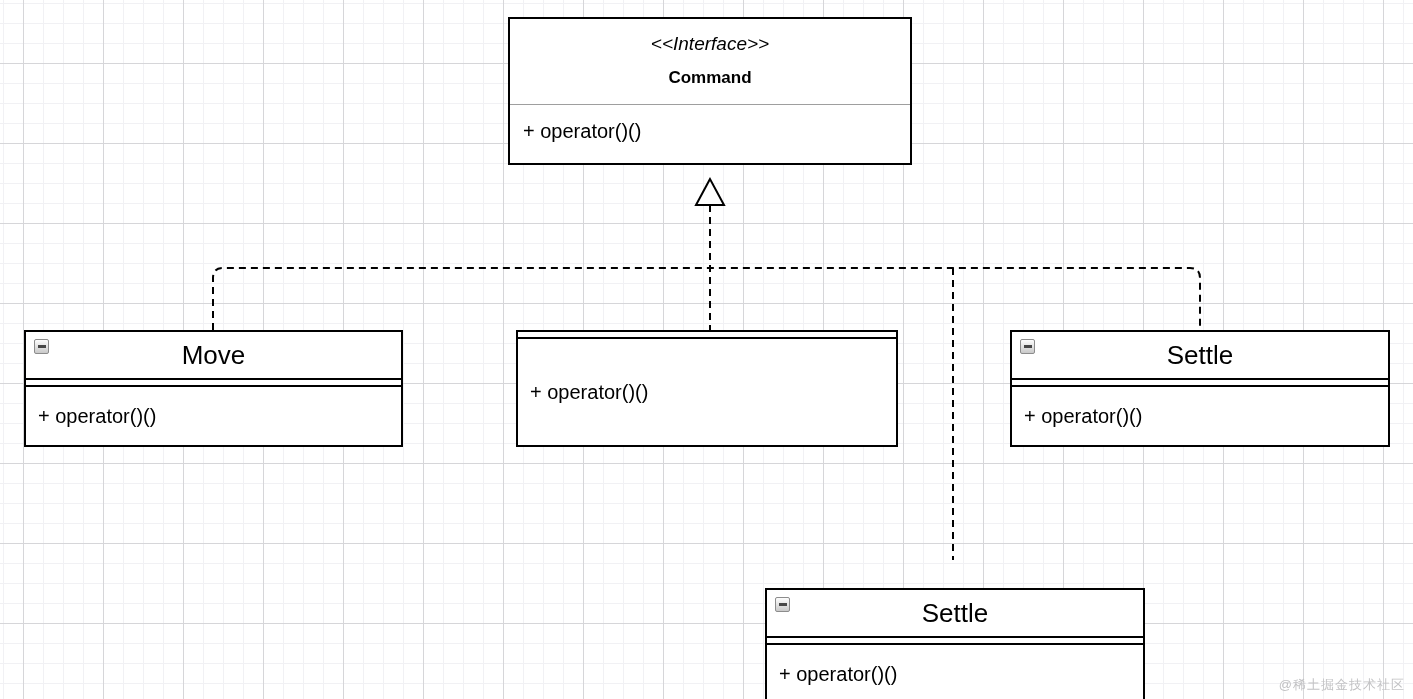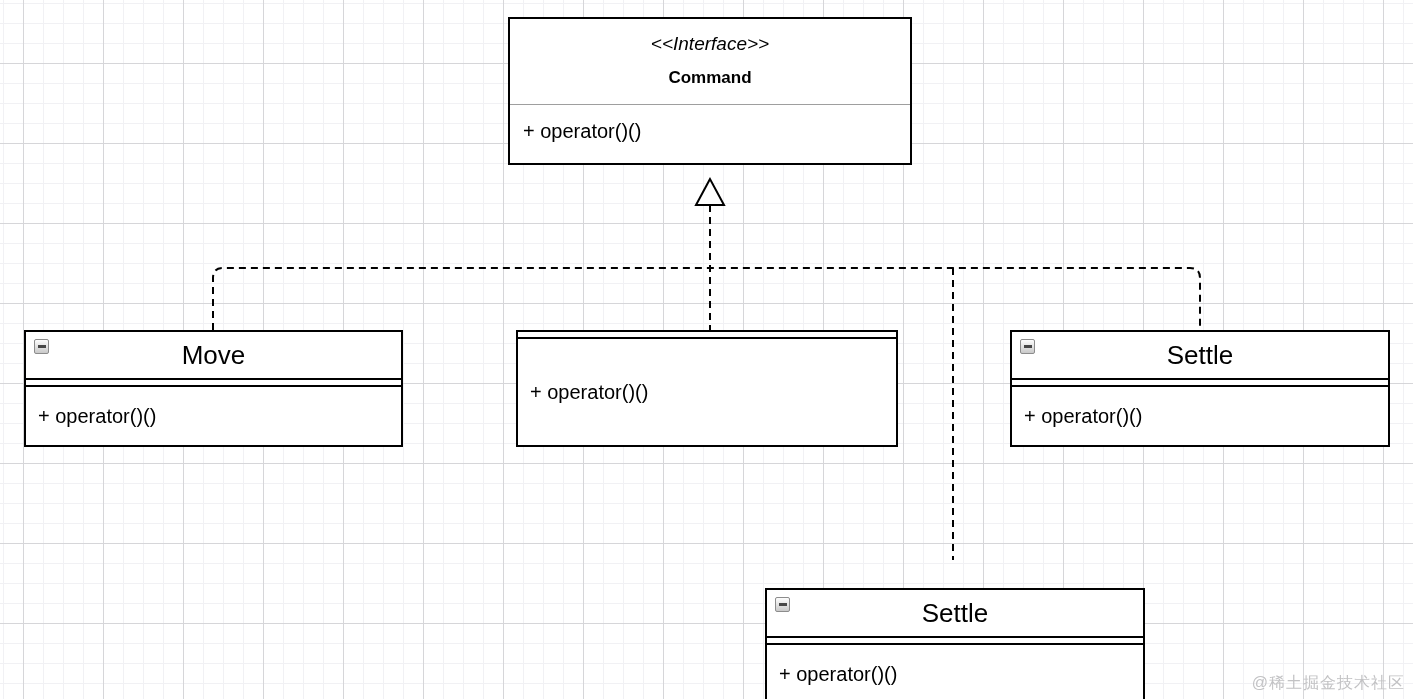--- a/index.html
+++ b/index.html
@@ -128,7 +128,7 @@
     position: absolute;
     right: 8px;
     bottom: 5px;
-    font-size: 16px;
+    font-size: 13px;
     color: #c2c2c4;
     letter-spacing: 1px;
   }

